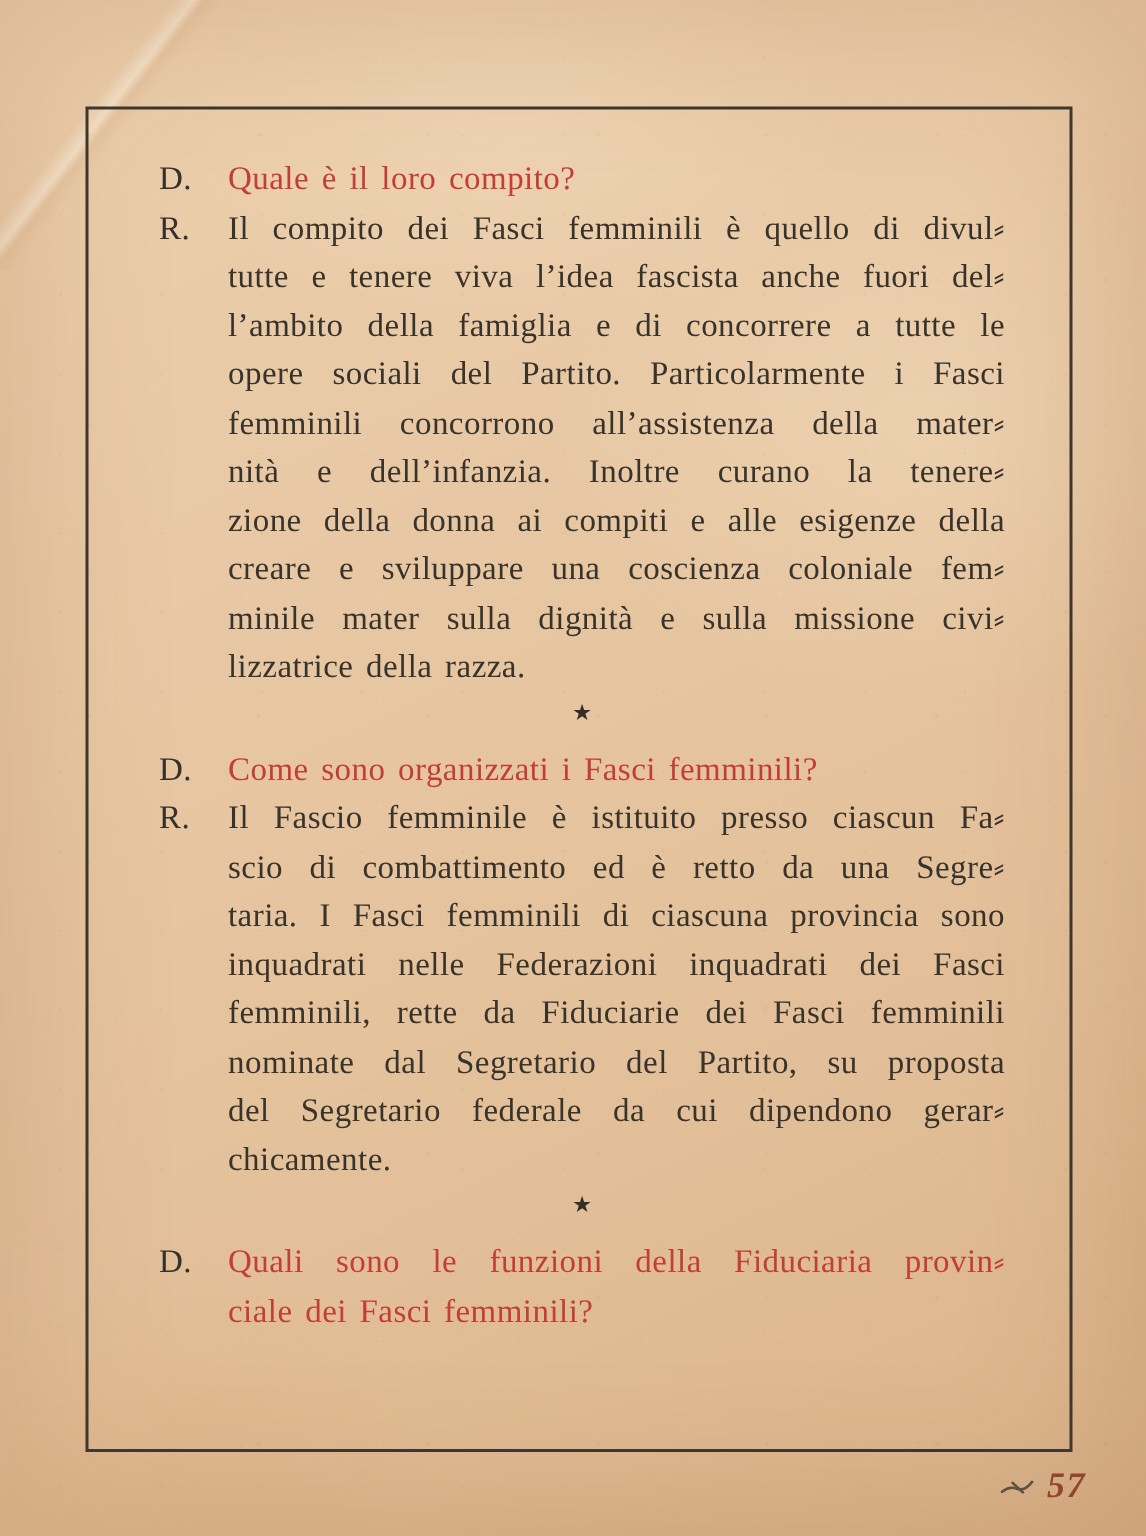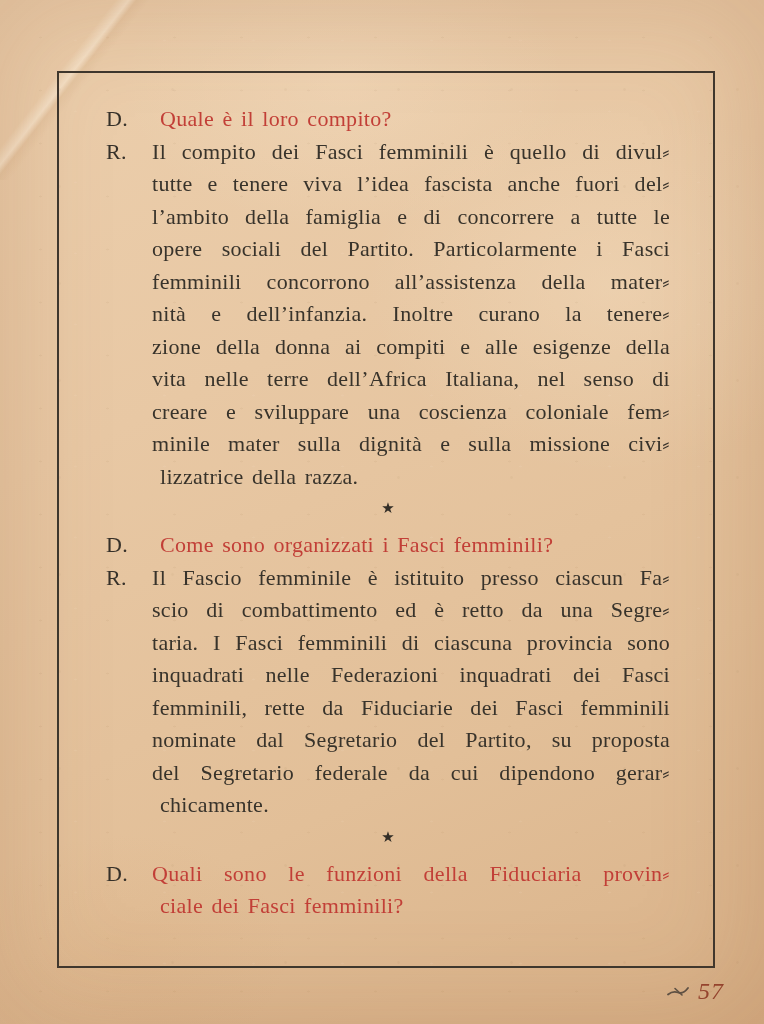--- a/index.html
+++ b/index.html
@@ -49,7 +49,7 @@
     text-align:justify;text-align-last:justify;
     color:#38332b;
   }
-  .lines .line:last-child{text-align-last:left;margin-left:8px;}
+  .lines .line:last-child{text-align-last:left;}
   .q .line{color:#c23f37;}
   .separator{
     height:30px;line-height:30px;margin:0 0 6px 0;

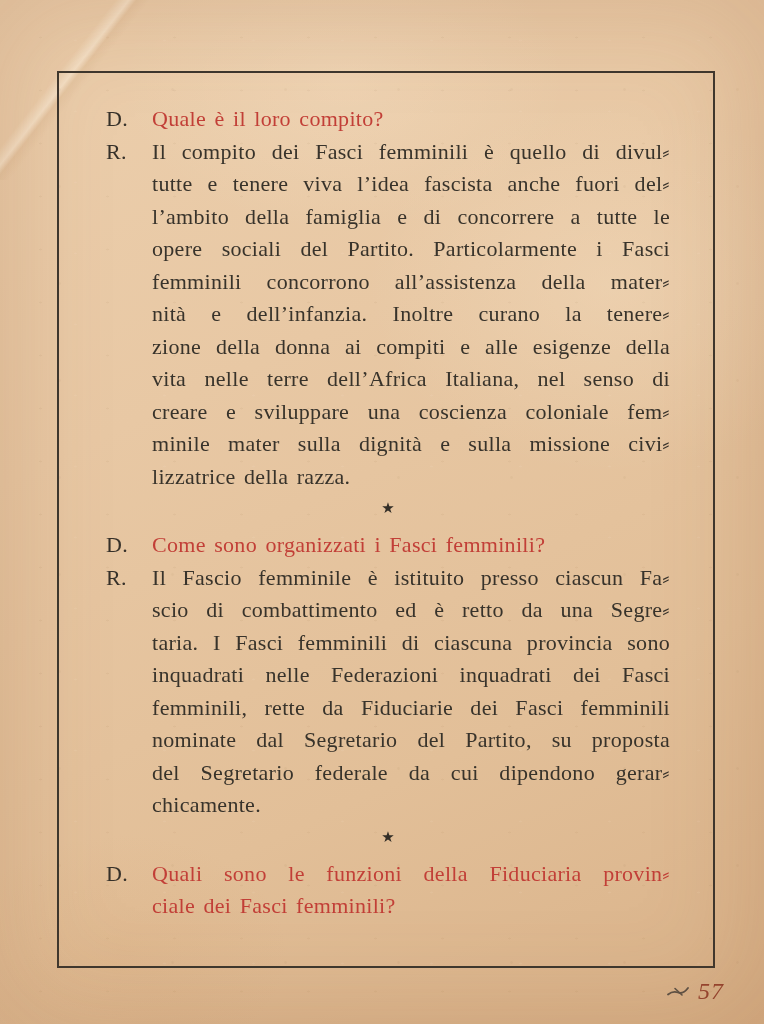--- a/index.html
+++ b/index.html
@@ -127,7 +127,6 @@
             <div class="line">femminili concorrono all’assistenza della mater⸗</div>
             <div class="line">nità e dell’infanzia. Inoltre curano la tenere⸗</div>
             <div class="line">zione della donna ai compiti e alle esigenze della</div>
-            <div class="line">vita nelle terre dell’Africa Italiana, nel senso di</div>
             <div class="line">creare e sviluppare una coscienza coloniale fem⸗</div>
             <div class="line">minile mater sulla dignità e sulla missione civi⸗</div>
             <div class="line">lizzatrice della razza.</div>

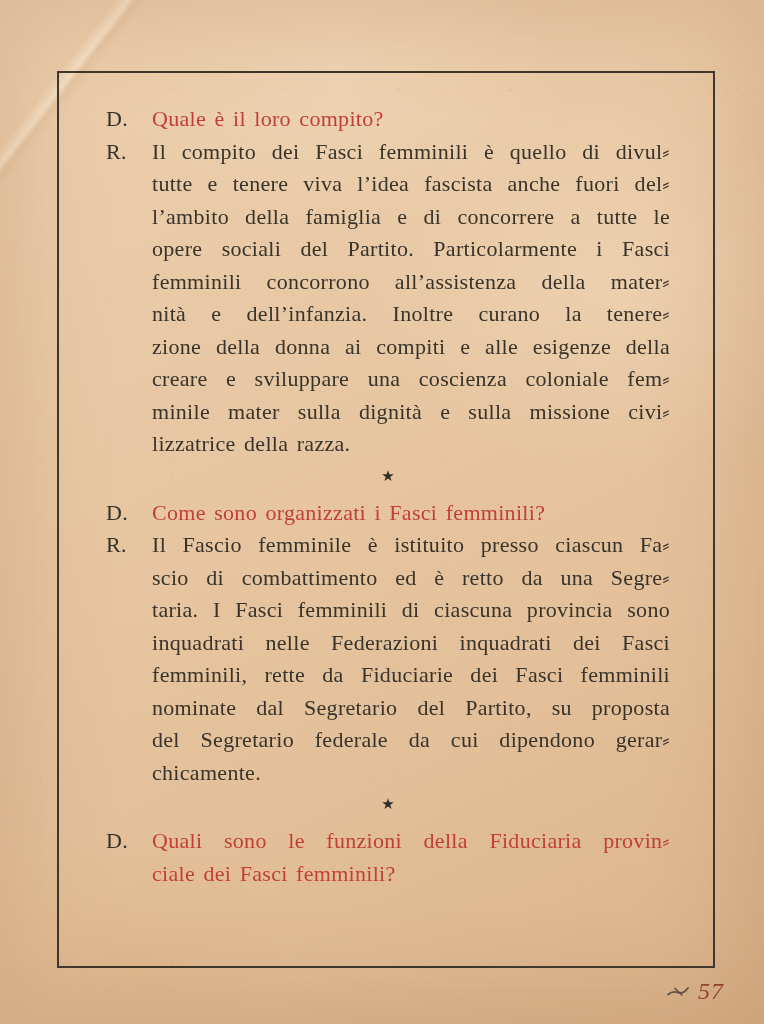--- a/index.html
+++ b/index.html
@@ -91,7 +91,7 @@
   
   .footer{
     position:absolute;top:978px;right:40px;
-    display:flex;align-items:center;gap:7px;
+    display:flex;align-items:center;gap:7px;font-weight:bold;
   }
   .page-number{
     font-size:24px;font-style:italic;color:#96432f;letter-spacing:1px;

